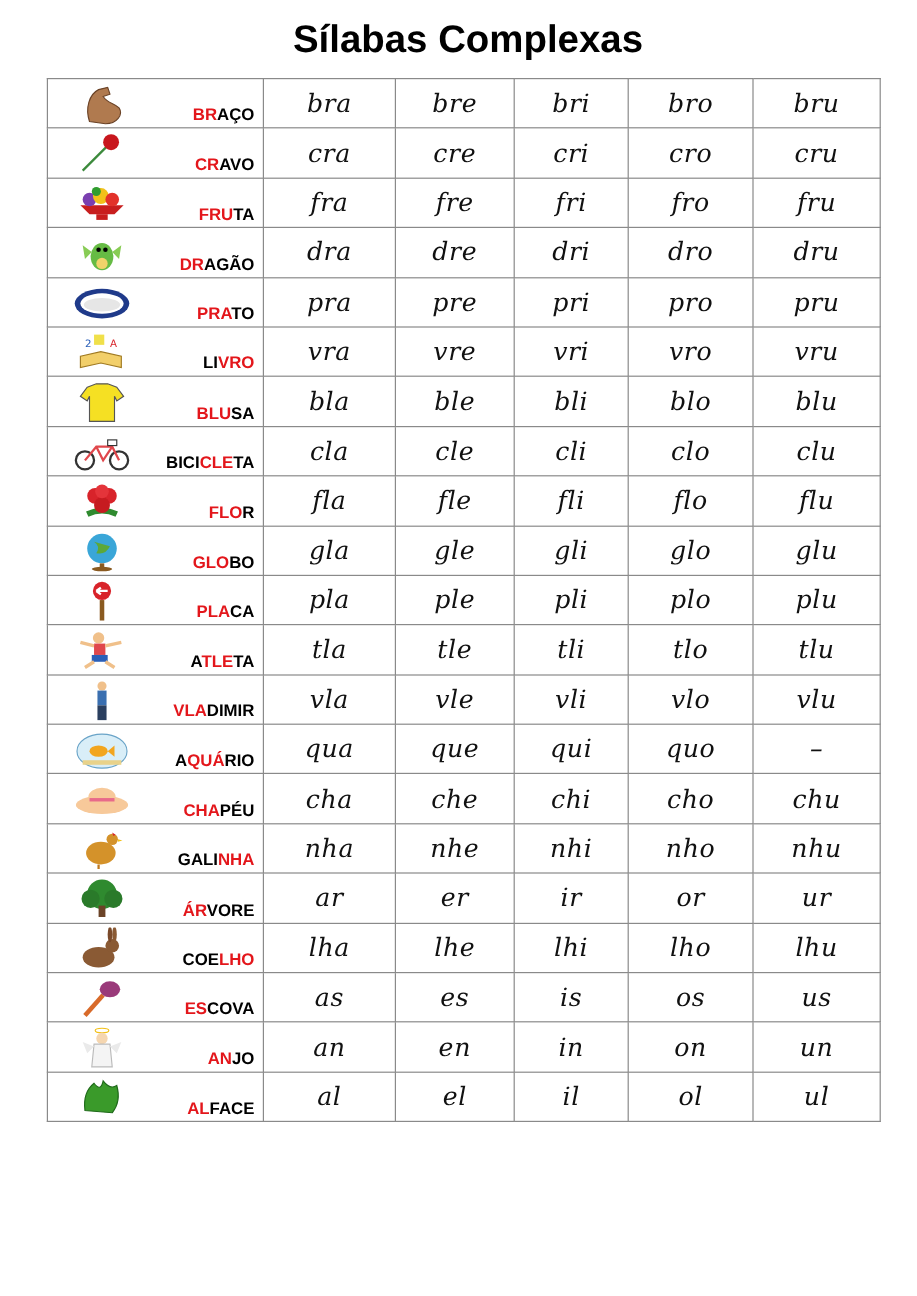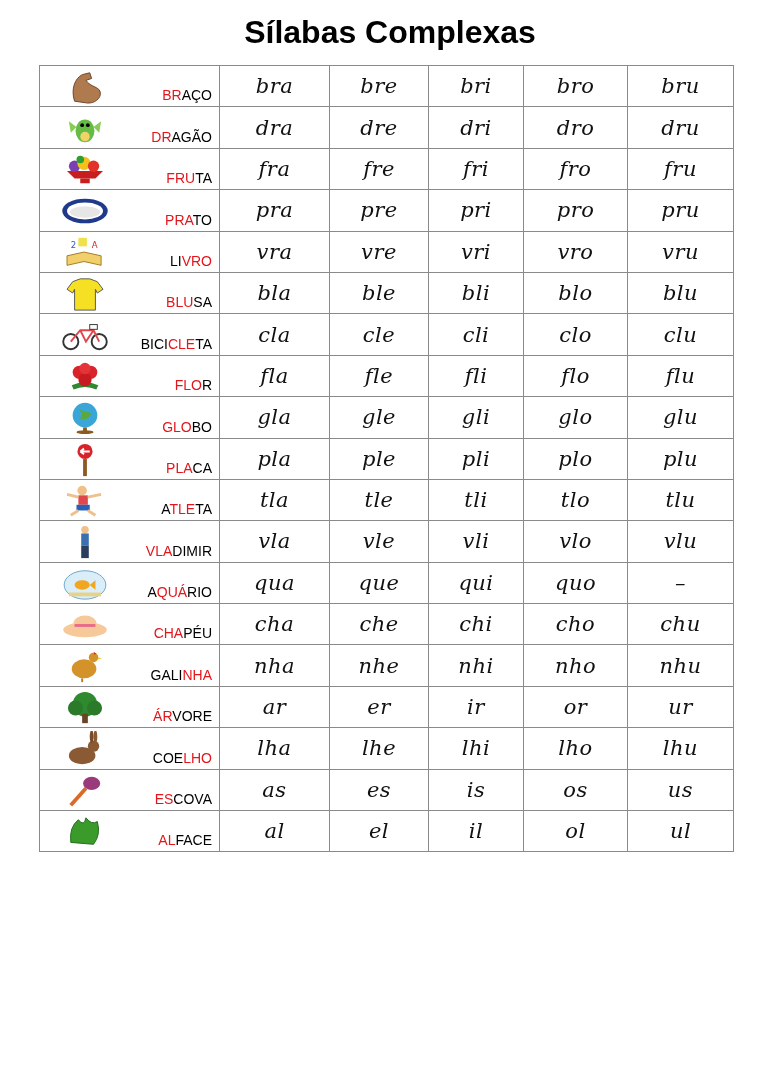--- a/index.html
+++ b/index.html
@@ -23,7 +23,7 @@
   .pic { position: absolute; left: 20px; top: 3px; width: 50px; height: 36px; }
   .word {
     position: absolute; right: 7px; bottom: 3px;
-    font-family: "Liberation Sans", sans-serif; font-weight: normal; font-size: 14px; color: #000;
+    font-family: "Liberation Sans", sans-serif; font-weight: bold; font-size: 14px; color: #000;
   }
   .word .hi { color: #e3161b; }
 </style>

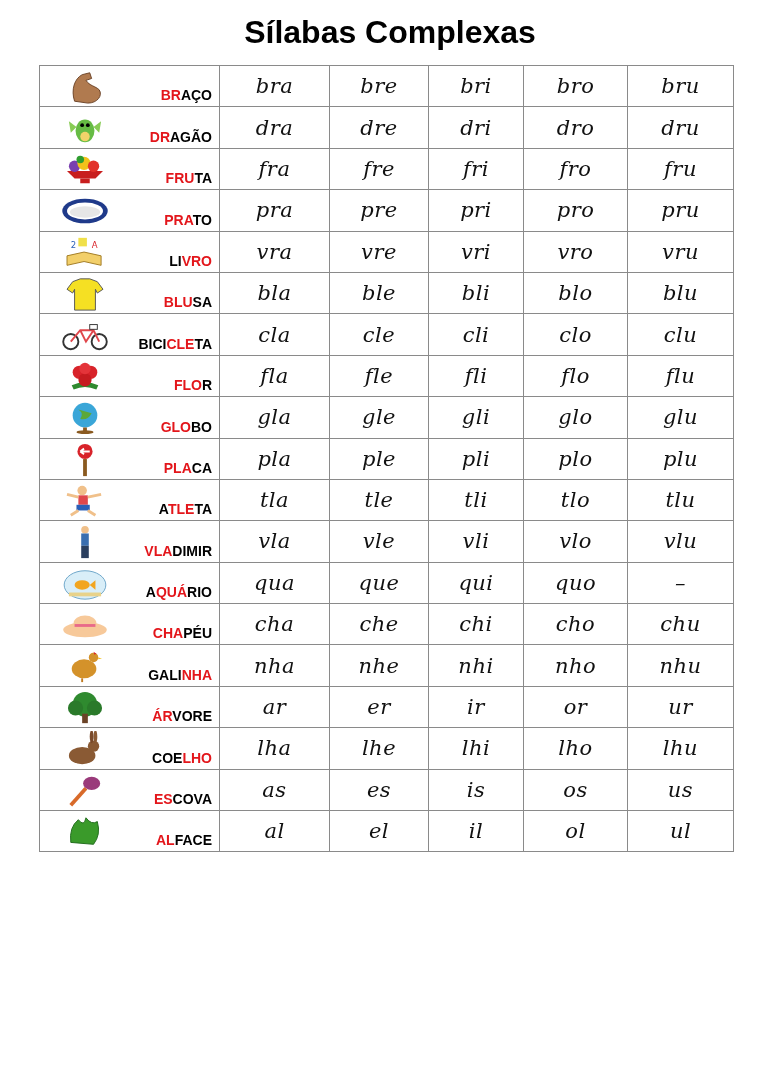--- a/index.html
+++ b/index.html
@@ -58,6 +58,20 @@
       <tr>
         <td class="word-cell">
           <svg class="pic" viewBox="0 0 50 38">
+            <line x1="8" y1="34" x2="30" y2="12" stroke="#3c8a3c" stroke-width="2"></line>
+            <circle cx="33" cy="9" r="7" fill="#c8161d"></circle>
+          </svg>
+          <span class="word"><span class="hi">CR</span><span>AVO</span></span>
+        </td>
+        <td class="syl">cra</td>
+        <td class="syl">cre</td>
+        <td class="syl">cri</td>
+        <td class="syl">cro</td>
+        <td class="syl">cru</td>
+      </tr>
+      <tr>
+        <td class="word-cell">
+          <svg class="pic" viewBox="0 0 50 38">
             <ellipse cx="25" cy="22" rx="10" ry="12" fill="#66bb44"></ellipse>
             <path d="M8 12 L16 18 L10 24Z M42 12 L34 18 L40 24Z" fill="#88cc55"></path>
             <circle cx="22" cy="16" r="2" fill="#000"></circle>

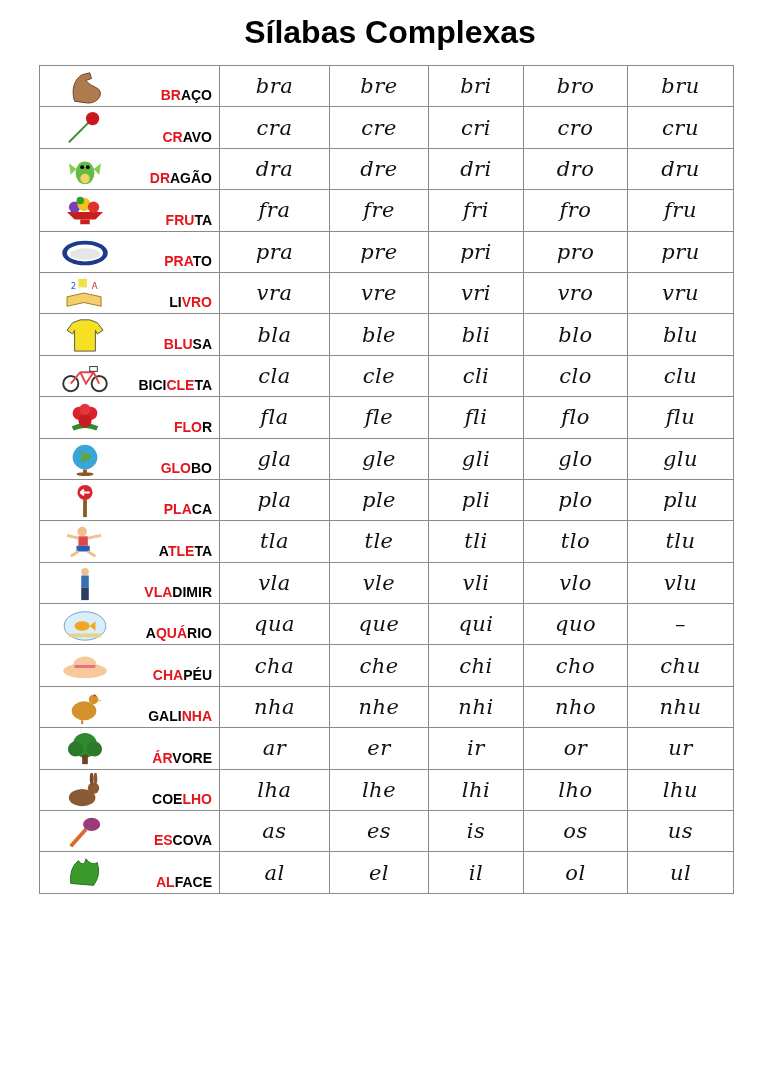--- a/index.html
+++ b/index.html
@@ -72,23 +72,6 @@
       <tr>
         <td class="word-cell">
           <svg class="pic" viewBox="0 0 50 38">
-            <ellipse cx="25" cy="22" rx="10" ry="12" fill="#66bb44"></ellipse>
-            <path d="M8 12 L16 18 L10 24Z M42 12 L34 18 L40 24Z" fill="#88cc55"></path>
-            <circle cx="22" cy="16" r="2" fill="#000"></circle>
-            <circle cx="28" cy="16" r="2" fill="#000"></circle>
-            <ellipse cx="25" cy="28" rx="5" ry="5" fill="#f1d36a"></ellipse>
-          </svg>
-          <span class="word"><span class="hi">DR</span><span>AGÃO</span></span>
-        </td>
-        <td class="syl">dra</td>
-        <td class="syl">dre</td>
-        <td class="syl">dri</td>
-        <td class="syl">dro</td>
-        <td class="syl">dru</td>
-      </tr>
-      <tr>
-        <td class="word-cell">
-          <svg class="pic" viewBox="0 0 50 38">
             <path d="M6 20 H44 L36 28 H14 Z" fill="#c81e1e"></path>
             <circle cx="14" cy="15" r="6" fill="#7a3fb0"></circle>
             <circle cx="24" cy="12" r="7" fill="#f2c11a"></circle>
@@ -107,6 +90,23 @@
       <tr>
         <td class="word-cell">
           <svg class="pic" viewBox="0 0 50 38">
+            <ellipse cx="25" cy="22" rx="10" ry="12" fill="#66bb44"></ellipse>
+            <path d="M8 12 L16 18 L10 24Z M42 12 L34 18 L40 24Z" fill="#88cc55"></path>
+            <circle cx="22" cy="16" r="2" fill="#000"></circle>
+            <circle cx="28" cy="16" r="2" fill="#000"></circle>
+            <ellipse cx="25" cy="28" rx="5" ry="5" fill="#f1d36a"></ellipse>
+          </svg>
+          <span class="word"><span class="hi">DR</span><span>AGÃO</span></span>
+        </td>
+        <td class="syl">dra</td>
+        <td class="syl">dre</td>
+        <td class="syl">dri</td>
+        <td class="syl">dro</td>
+        <td class="syl">dru</td>
+      </tr>
+      <tr>
+        <td class="word-cell">
+          <svg class="pic" viewBox="0 0 50 38">
             <ellipse cx="25" cy="19" rx="24" ry="13" fill="#1f3a8a"></ellipse>
             <ellipse cx="25" cy="19" rx="19" ry="9" fill="#ffffff"></ellipse>
             <ellipse cx="25" cy="20" rx="16" ry="6" fill="#e6e6e6"></ellipse>

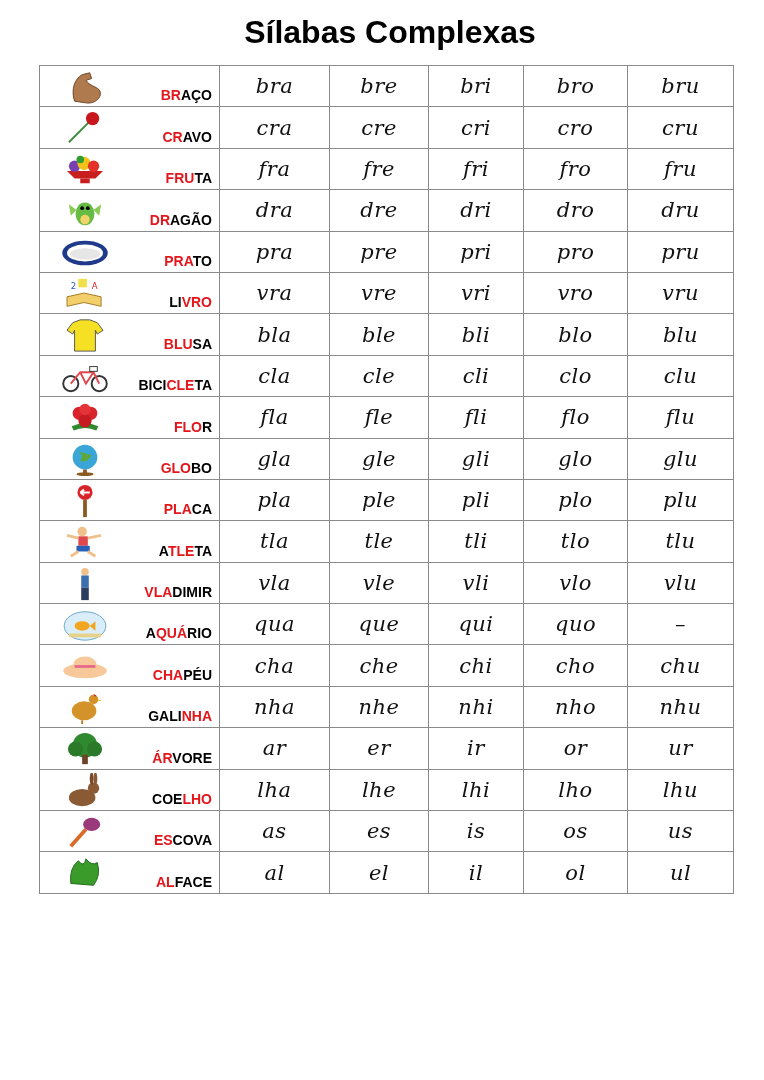--- a/index.html
+++ b/index.html
@@ -341,6 +341,22 @@
       <tr>
         <td class="word-cell">
           <svg class="pic" viewBox="0 0 50 38">
+            <ellipse cx="25" cy="4" rx="6" ry="2" fill="none" stroke="#f2c11a"></ellipse>
+            <circle cx="25" cy="11" r="5" fill="#f5d6b0"></circle>
+            <path d="M18 16 L32 16 L34 36 L16 36Z" fill="#f4f4f4" stroke="#bbb"></path>
+            <path d="M18 18 L8 14 L12 24Z M32 18 L42 14 L38 24Z" fill="#eaeaea"></path>
+          </svg>
+          <span class="word"><span class="hi">AN</span><span>JO</span></span>
+        </td>
+        <td class="syl">an</td>
+        <td class="syl">en</td>
+        <td class="syl">in</td>
+        <td class="syl">on</td>
+        <td class="syl">un</td>
+      </tr>
+      <tr>
+        <td class="word-cell">
+          <svg class="pic" viewBox="0 0 50 38">
             <path d="M10 30 Q8 14 18 6 Q24 14 26 4 Q32 12 38 8 Q42 22 34 32 Z" fill="#3a9a2a" stroke="#1f6a1a"></path>
           </svg>
           <span class="word"><span class="hi">AL</span><span>FACE</span></span>

